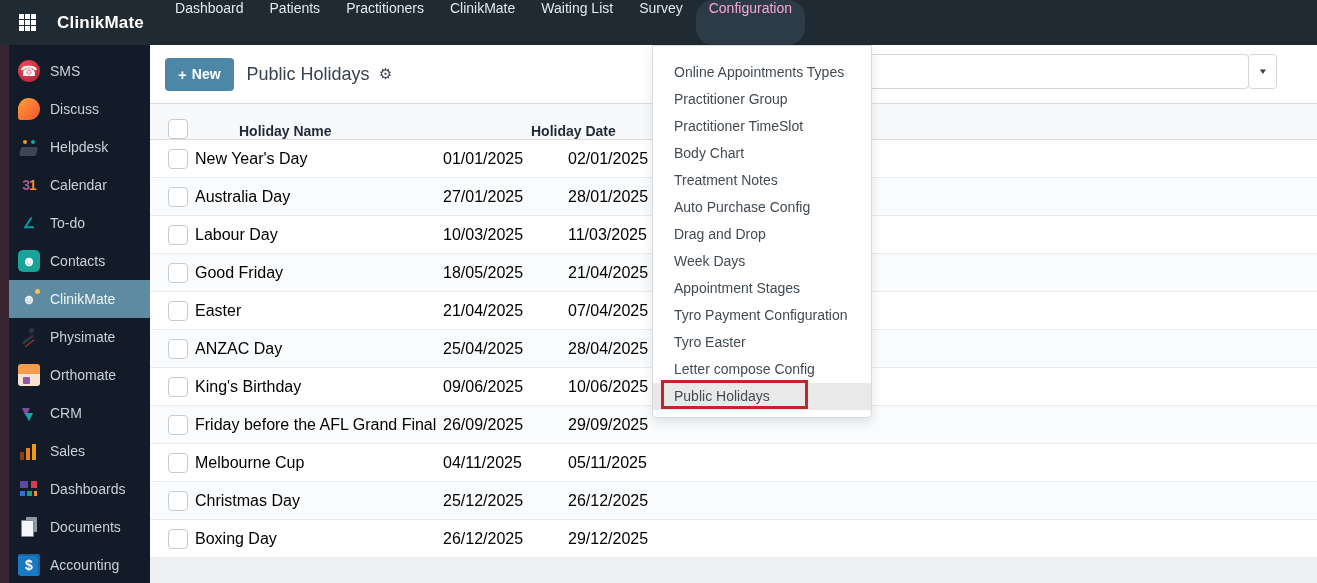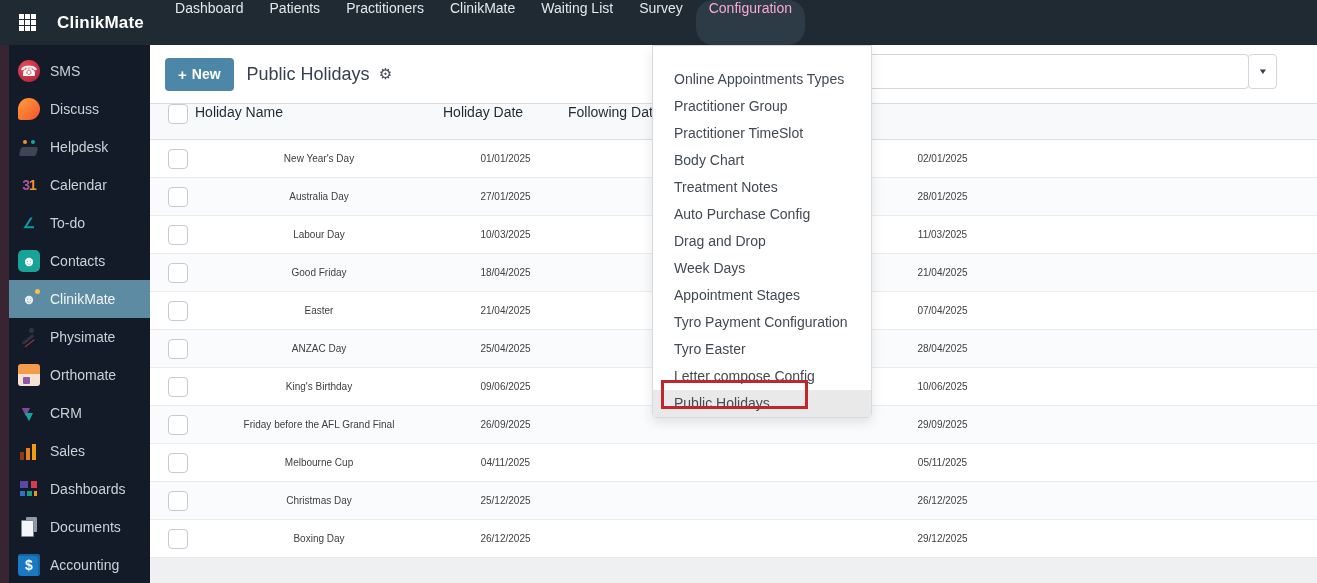--- a/index.html
+++ b/index.html
@@ -90,7 +90,7 @@
   
   .config-menu { position:absolute; left:652px; top:45px; width:220px; height:373px;
     background:#fff; border:1px solid #d8dbde; border-radius:0 0 5px 5px;
-    box-shadow:0 5px 12px rgba(0,0,0,.10); z-index:40; padding-top:20px; }
+    box-shadow:0 5px 12px rgba(0,0,0,.10); z-index:40; padding-top:13px; }
   .menu-item { height:27px; line-height:27px; padding-left:21px; font-size:14px; color:#424a52;
     cursor:pointer; white-space:nowrap; }
   .menu-item.highlighted { background:#e9e9e9; }

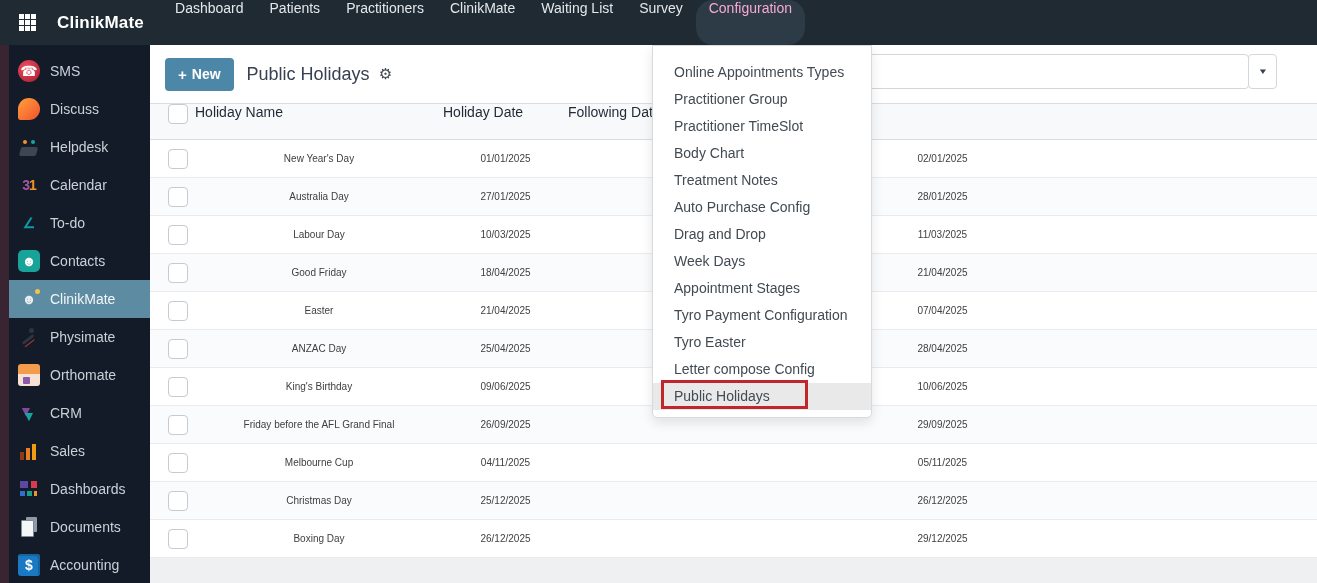--- a/index.html
+++ b/index.html
@@ -77,7 +77,7 @@
   
   .table { position:absolute; top:58px; left:0; width:1167px; height:480px; background:#eef0f1; }
   .thead { height:37px; background:#f8f9fa; border-top:1px solid #dadde0; border-bottom:1px solid #dadde0;
-    display:flex; align-items:flex-start; font-weight:400; font-size:14px; color:#1f2937; }
+    display:flex; align-items:flex-end; font-weight:700; font-size:14px; color:#1f2937;gap:44px; }
   .trow { height:38px; display:flex; align-items:center; border-bottom:1px solid #e9ebee;
     font-size:10px; color:#404040; background:#fff; cursor:pointer;text-align:center; }
   .trow.even { background:#fafbfc; }

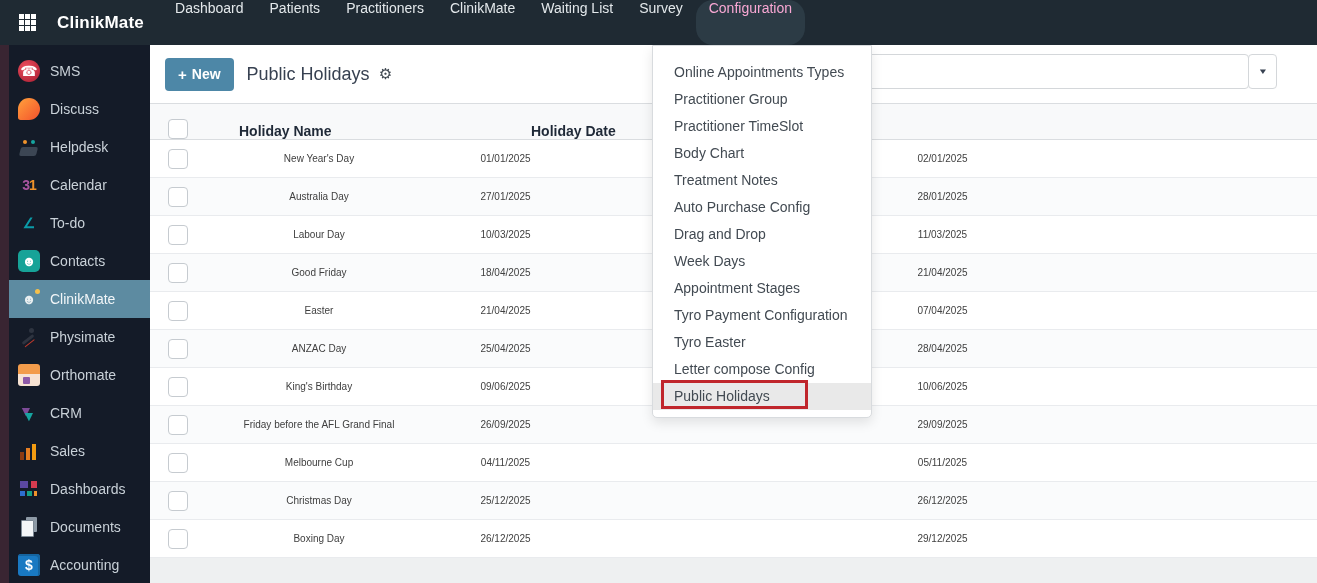--- a/index.html
+++ b/index.html
@@ -79,7 +79,7 @@
   .thead { height:37px; background:#f8f9fa; border-top:1px solid #dadde0; border-bottom:1px solid #dadde0;
     display:flex; align-items:flex-end; font-weight:700; font-size:14px; color:#1f2937;gap:44px; }
   .trow { height:38px; display:flex; align-items:center; border-bottom:1px solid #e9ebee;
-    font-size:10px; color:#404040; background:#fff; cursor:pointer;text-align:center; }
+    font-size:16px; color:#000000; background:#fff; cursor:pointer; }
   .trow.even { background:#fafbfc; }
   .cb { width:20px; height:20px; border:1px solid #c6cbd0; border-radius:4px; background:#fff; flex:0 0 20px; cursor:pointer; }
   .col-cb { margin-left:18px; }

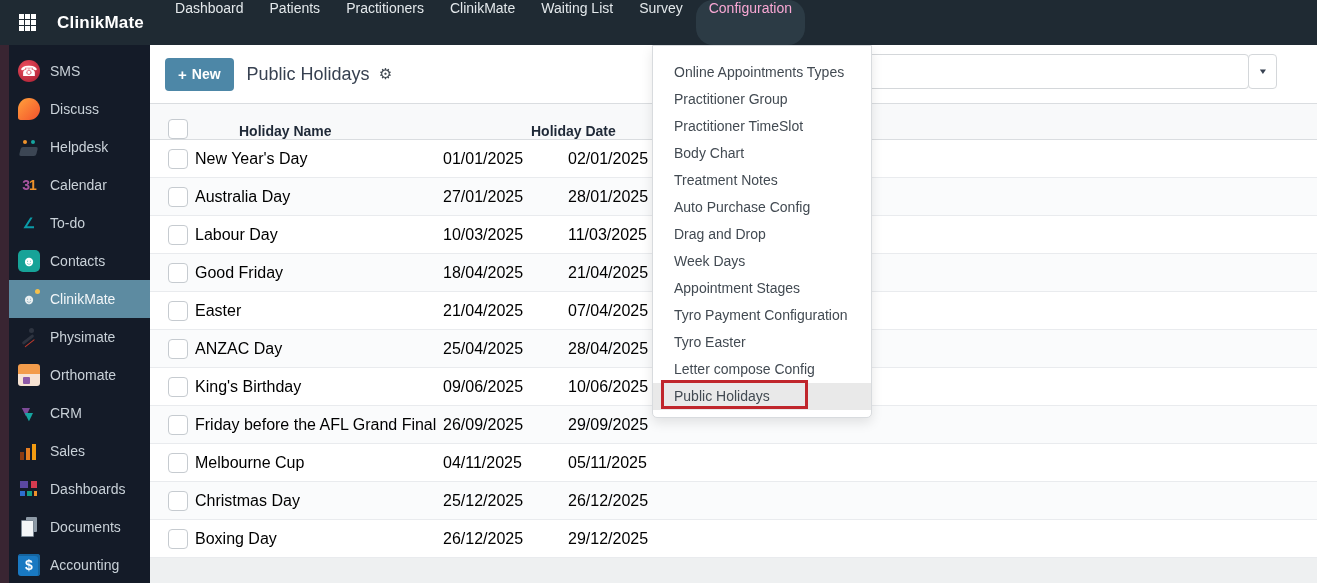--- a/index.html
+++ b/index.html
@@ -250,7 +250,7 @@
         <div class="trow even">
           <span class="cb col-cb"></span>
           <span class="col-name">Good Friday</span>
-          <span class="col-date">18/04/2025</span>
+          <span class="col-date">18/05/2025</span>
           <span class="col-following">21/04/2025</span>
         </div>
         <div class="trow">

